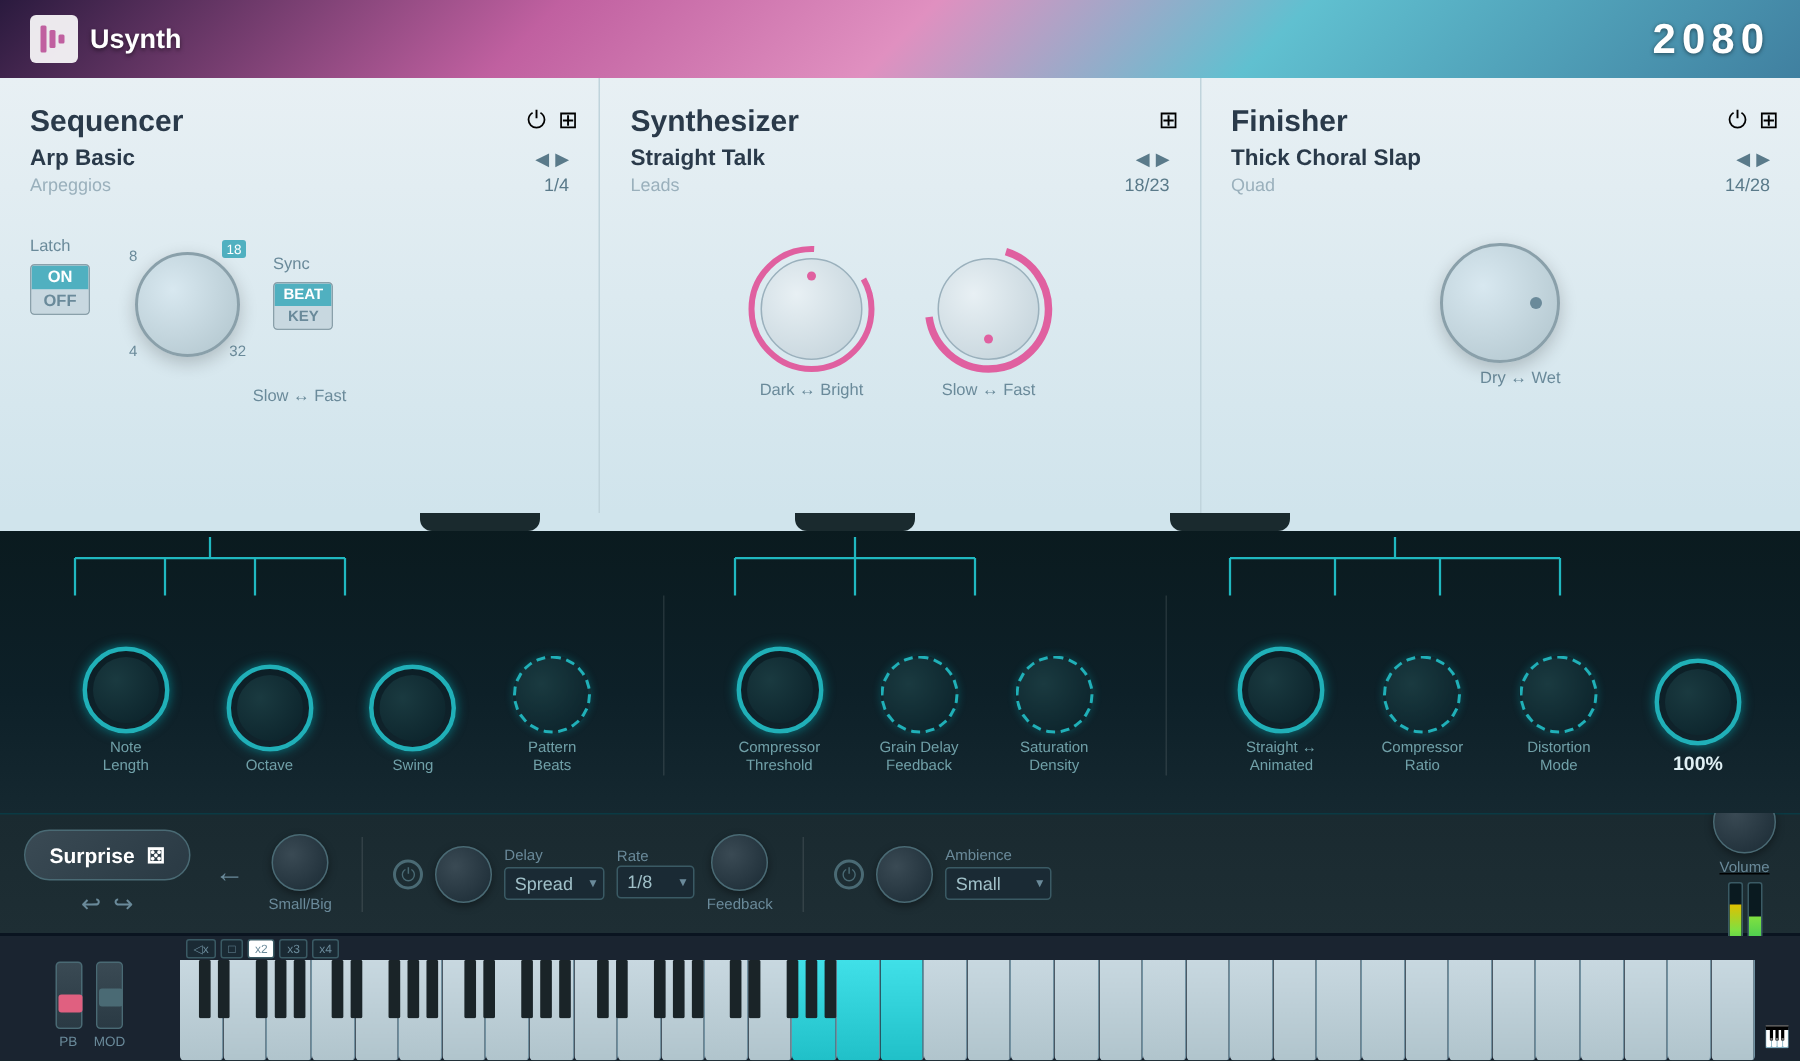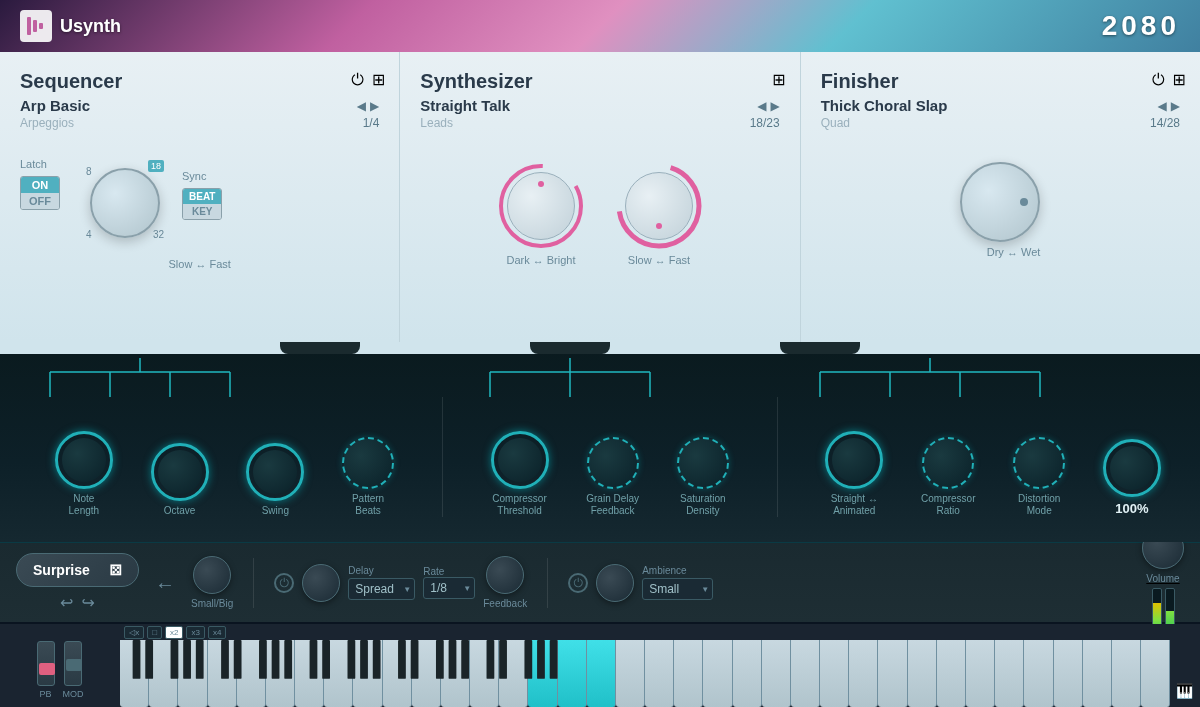--- a/index.html
+++ b/index.html
@@ -256,7 +256,7 @@
       cursor: pointer;
       display: flex;
       align-items: center;
-      gap: 20px;
+      gap: 8px;
     }
 
     .small-knob {

